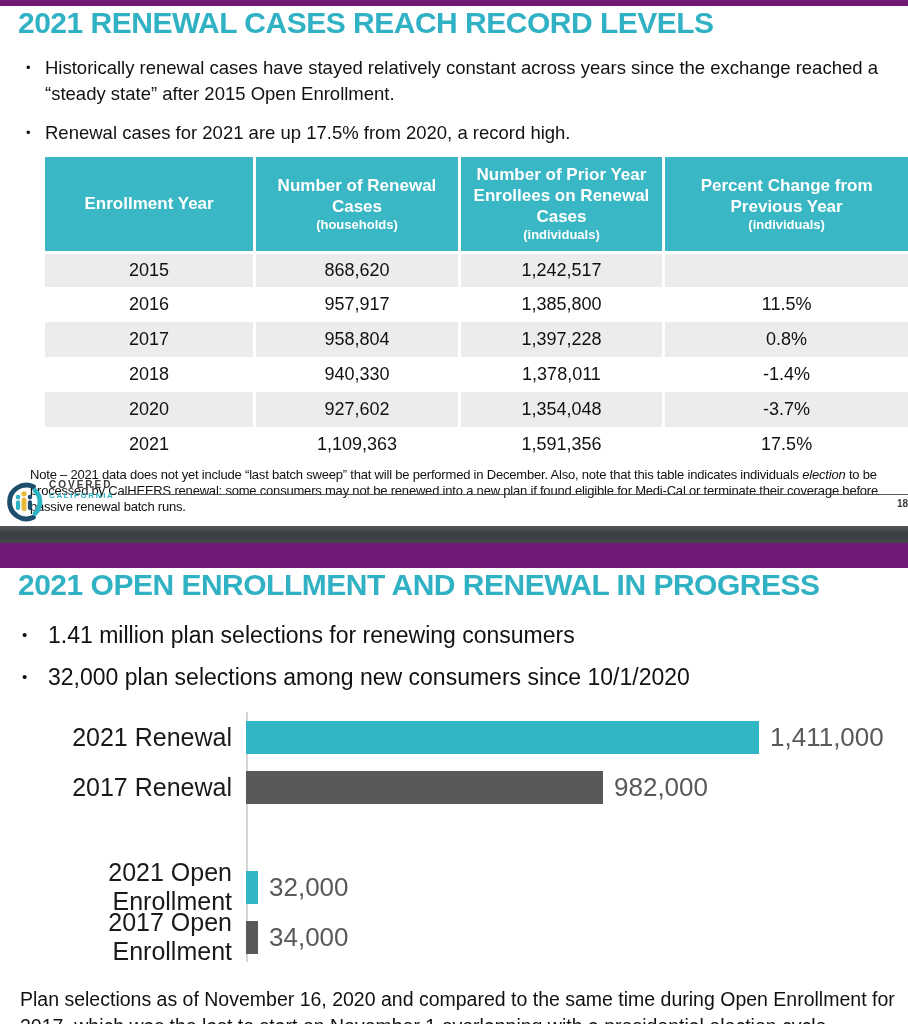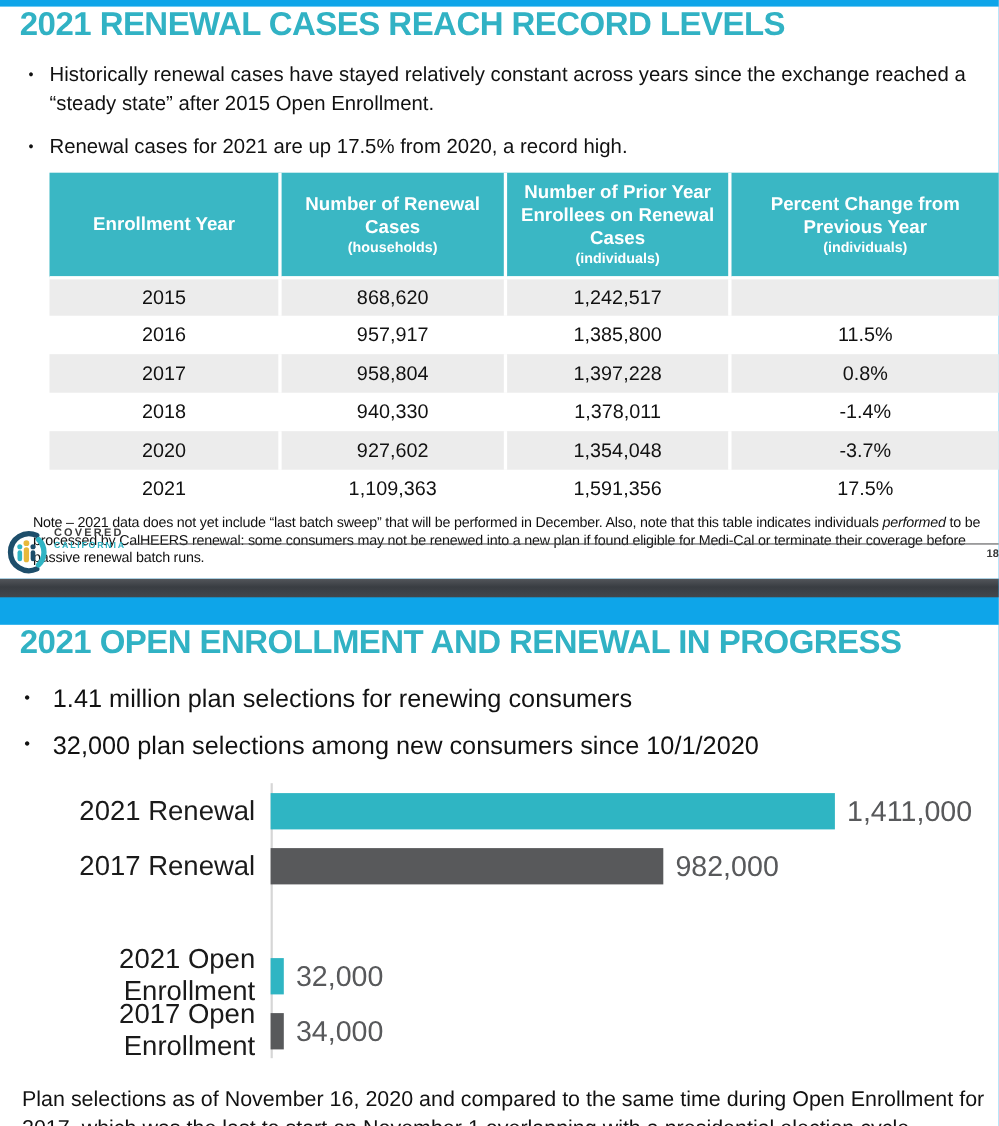--- a/index.html
+++ b/index.html
@@ -4,7 +4,7 @@
 <style>
   * { margin:0; padding:0; box-sizing:border-box; }
   body { background:#ffffff; font-family:"Liberation Sans","DejaVu Sans",sans-serif; }
-  .canvas { position:relative; width:908px; height:1024px; background:#0ea5e9; overflow:hidden; }
+  .canvas { position:relative; width:908px; height:1024px; background:#701a75; overflow:hidden; }
 
   .slide { position:relative; background:#fff; }
   .slide1 { height:520px; }

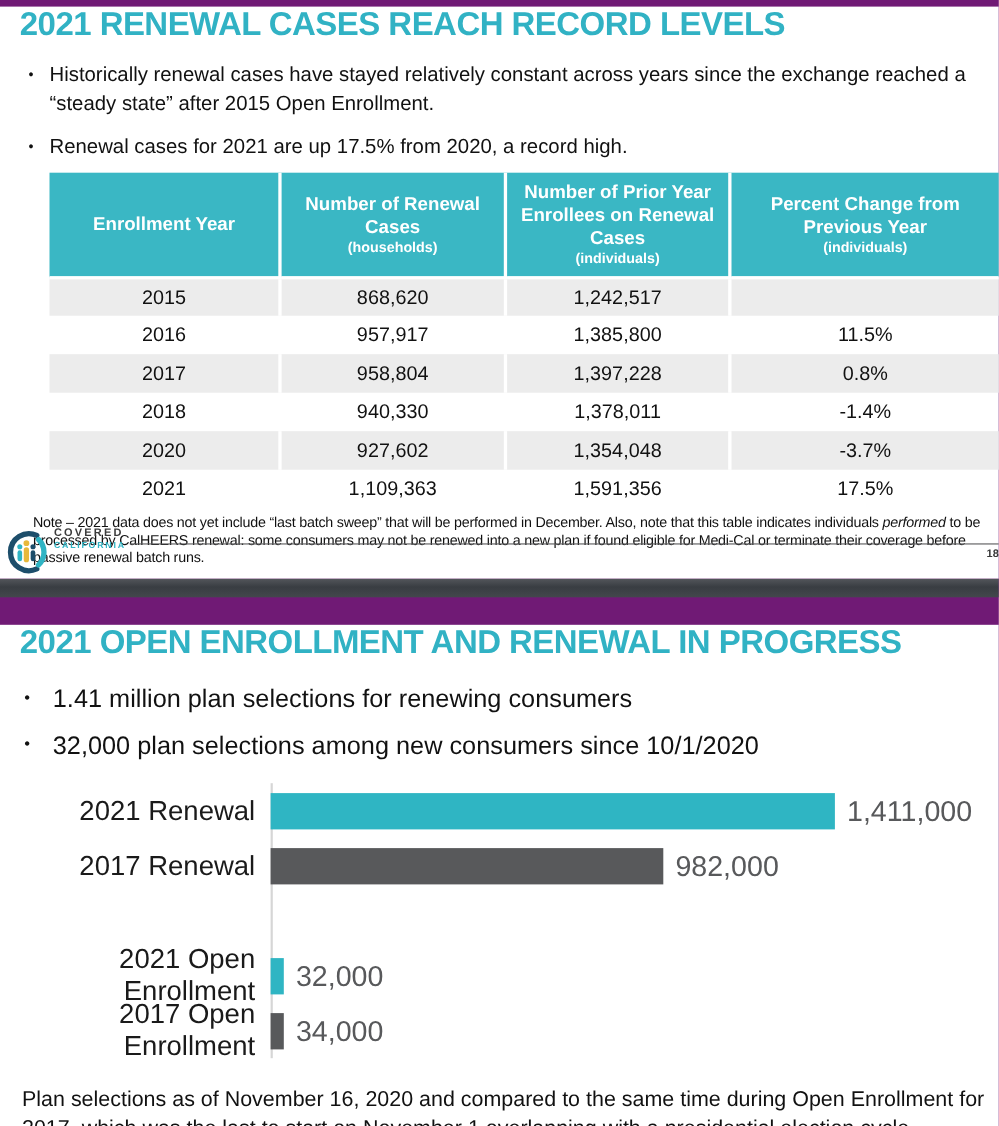--- a/index.html
+++ b/index.html
@@ -156,7 +156,7 @@
         </tbody>
     </table>
 
-    <p class="note"><span>Note – 2021 data does not yet include “last batch sweep” that will be performed in December. Also, note that this table indicates individuals </span><i>performed</i><span> to be processed by CalHEERS renewal: some consumers may not be renewed into a new plan if found eligible for Medi-Cal or terminate their coverage before passive renewal batch runs.</span></p>
+    <p class="note"><span>Note – 2021 data does not yet include “last batch sweep” that will be performed in December. Also, note that this table indicates individuals </span><i>election</i><span> to be processed by CalHEERS renewal: some consumers may not be renewed into a new plan if found eligible for Medi-Cal or terminate their coverage before passive renewal batch runs.</span></p>
 
     <div class="footer">
       <svg class="logo-svg" width="42" height="42" viewBox="0 0 40 40">

